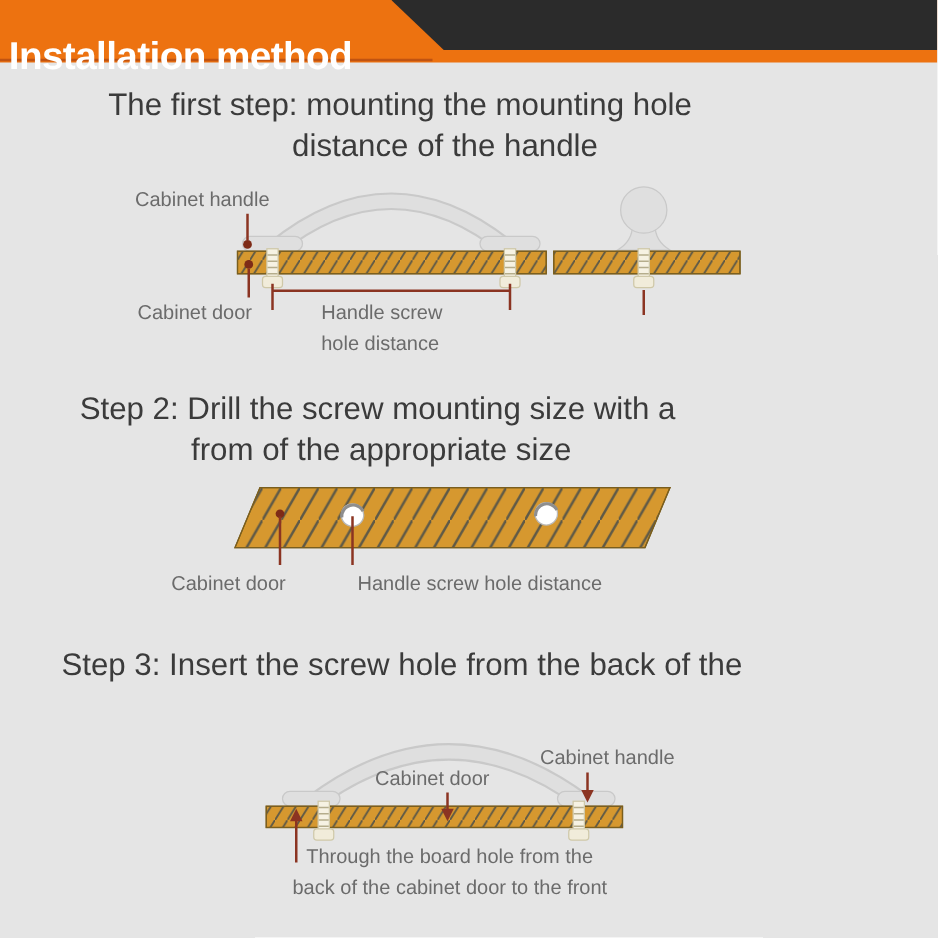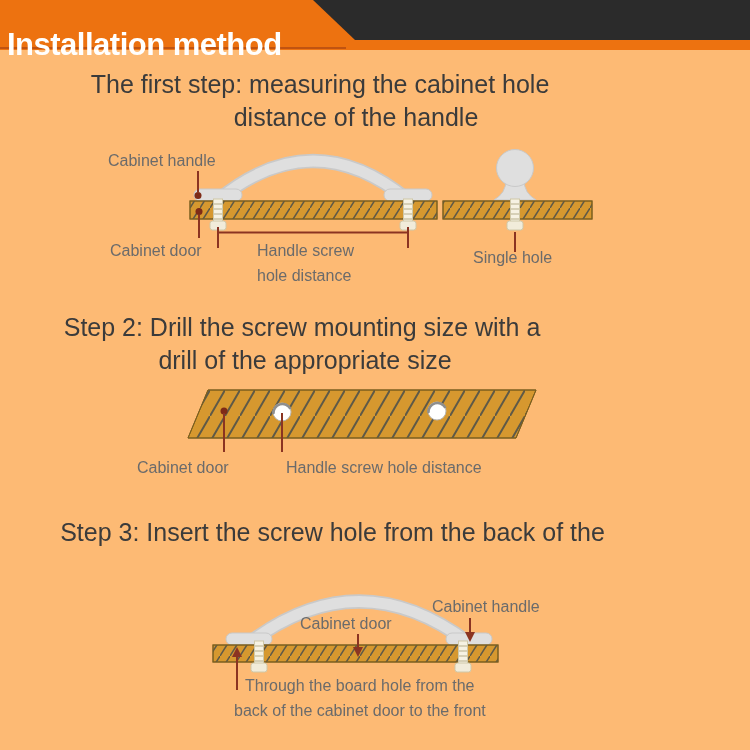--- a/index.html
+++ b/index.html
@@ -4,7 +4,7 @@
 <style>
   html,body{margin:0;padding:0;background:#fff;}
   .page{
-    position:relative;width:750px;height:750px;background:#fdba74;overflow:hidden;
+    position:relative;width:750px;height:750px;background:#e5e5e5;overflow:hidden;
     font-family:"Liberation Sans",sans-serif;
   }
   

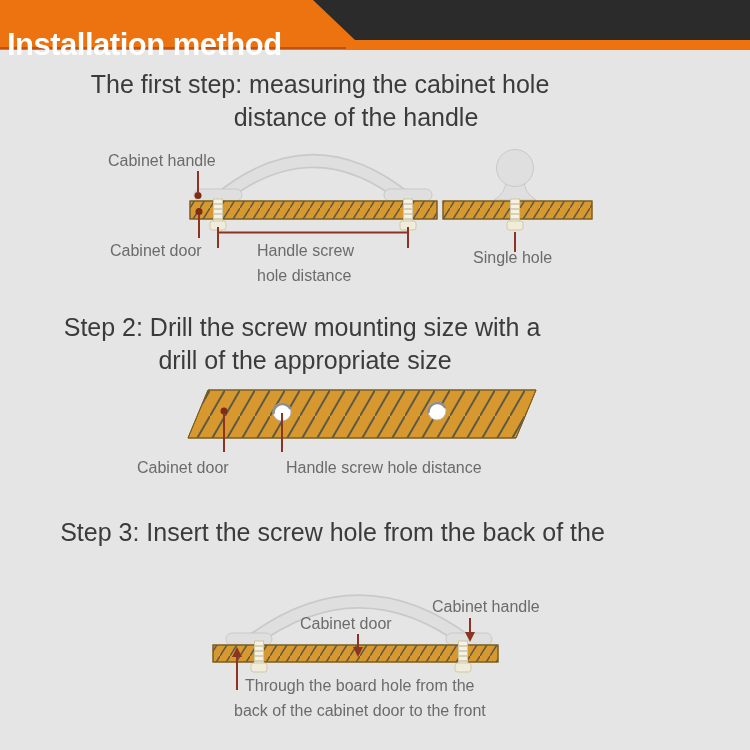--- a/index.html
+++ b/index.html
@@ -138,7 +138,7 @@
   </div>
 
   <div class="heading s1">
-    <div class="ln l1">The first step: measuring the cabinet hole</div>
+    <div class="ln l1">The first step: mounting the mounting hole</div>
     <div class="ln l2">distance of the handle</div>
   </div>
   <div class="heading s2">

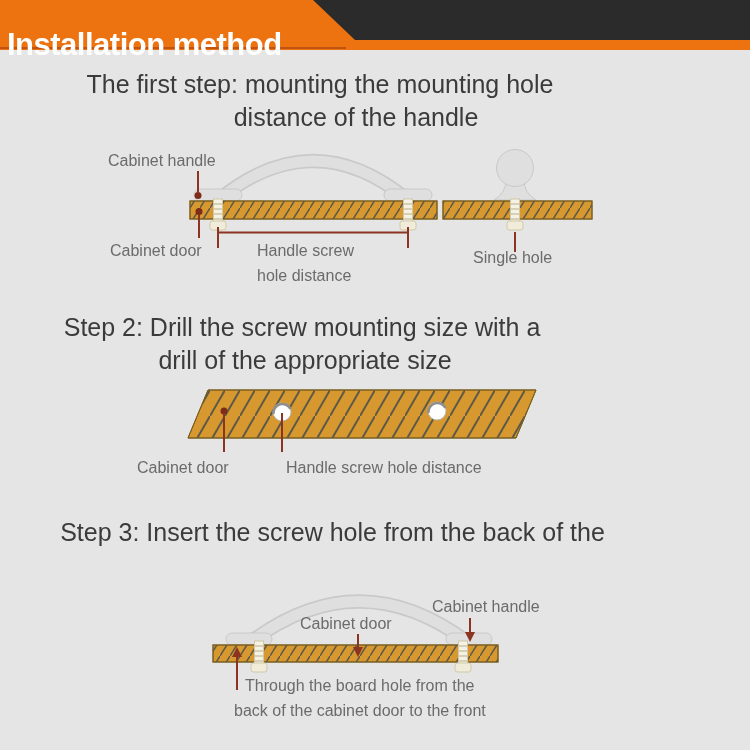--- a/index.html
+++ b/index.html
@@ -153,7 +153,6 @@
   <div class="lbl" style="left:110px;top:239px;">Cabinet door</div>
   <div class="lbl" style="left:257px;top:264px;">hole distance</div>
   <div class="lbl" style="left:257px;top:239px;">Handle screw</div>
-  <div class="lbl" style="left:473px;top:246px;">Single hole</div>
 
   <div class="lbl" style="left:137px;top:456px;">Cabinet door</div>
   <div class="lbl" style="left:270px;top:456px;margin-left:16px;">Handle screw hole distance</div>

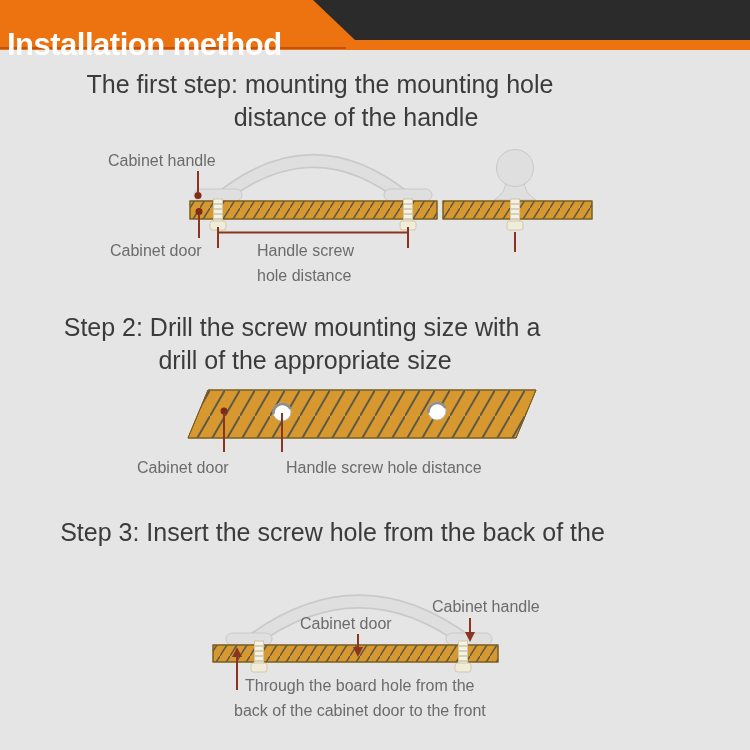--- a/index.html
+++ b/index.html
@@ -143,7 +143,7 @@
   </div>
   <div class="heading s2">
     <div class="ln l1">Step 2: Drill the screw mounting size with a</div>
-    <div class="ln l2">drill of the appropriate size</div>
+    <div class="ln l2">from of the appropriate size</div>
   </div>
   <div class="heading s3">
     <div class="ln l1">Step 3: Insert the screw hole from the back of the</div>

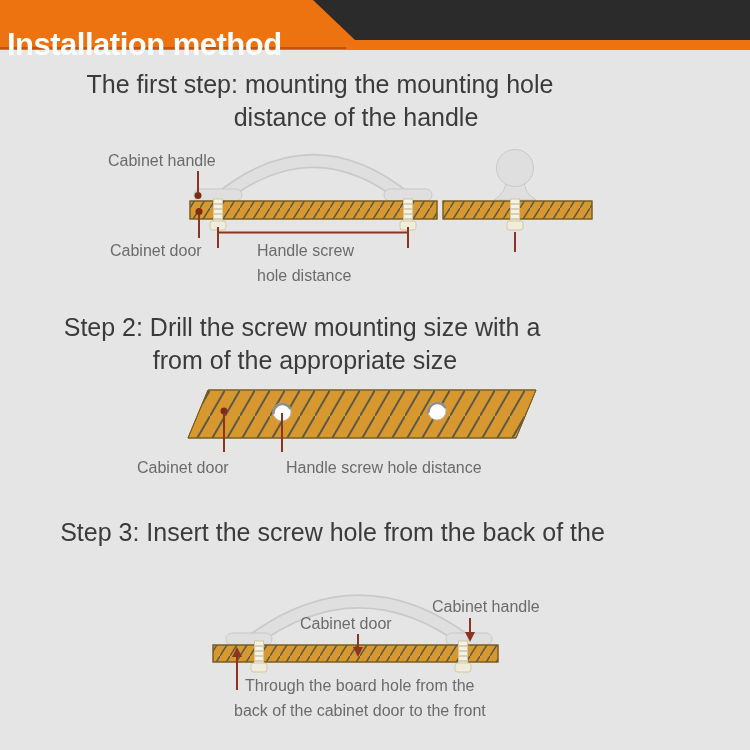--- a/index.html
+++ b/index.html
@@ -25,7 +25,7 @@
   .s1 .l2{padding-left:72px;}
   .s2{left:52px;top:311px;width:500px;}
   .s2 .l2{padding-left:6px;}
-  .s3{left:48px;top:516px;width:547px;margin-left:11px;}
+  .s3{left:48px;top:516px;width:547px;}
   .s3 .l2{padding-left:70px;}
   
   .lbl{position:absolute;color:#6B6B6B;font-size:16px;line-height:23px;white-space:nowrap;}

